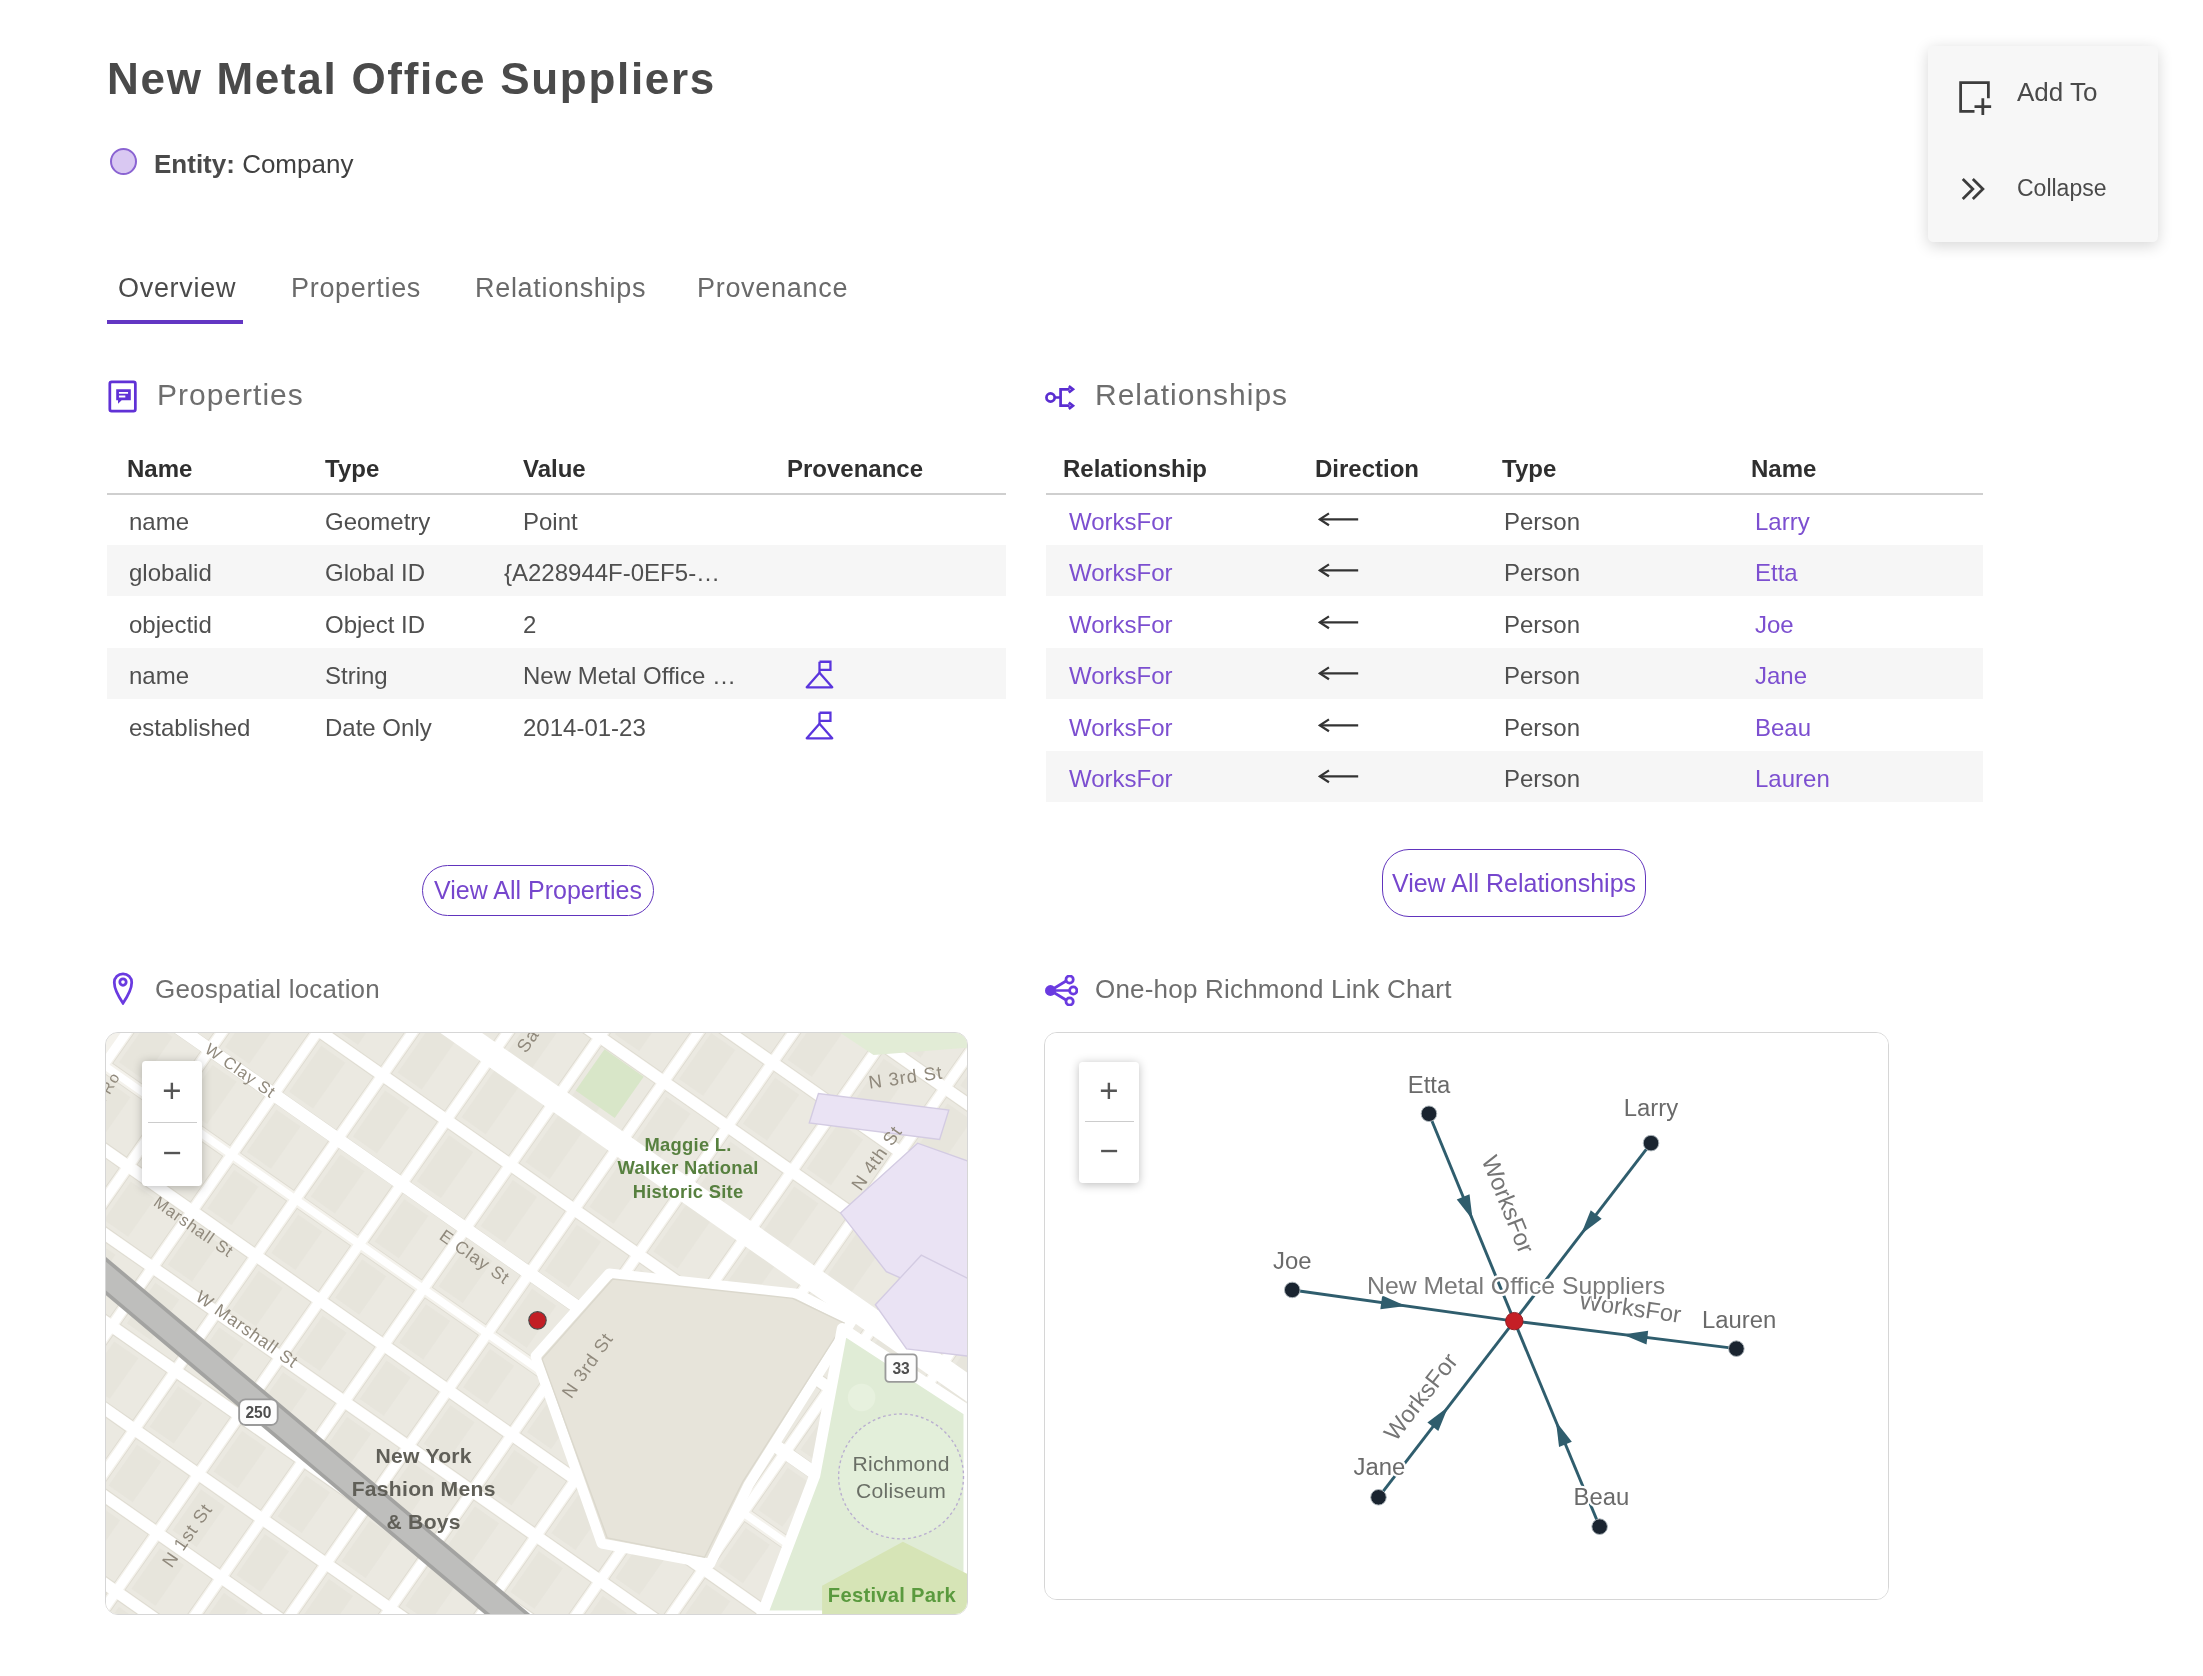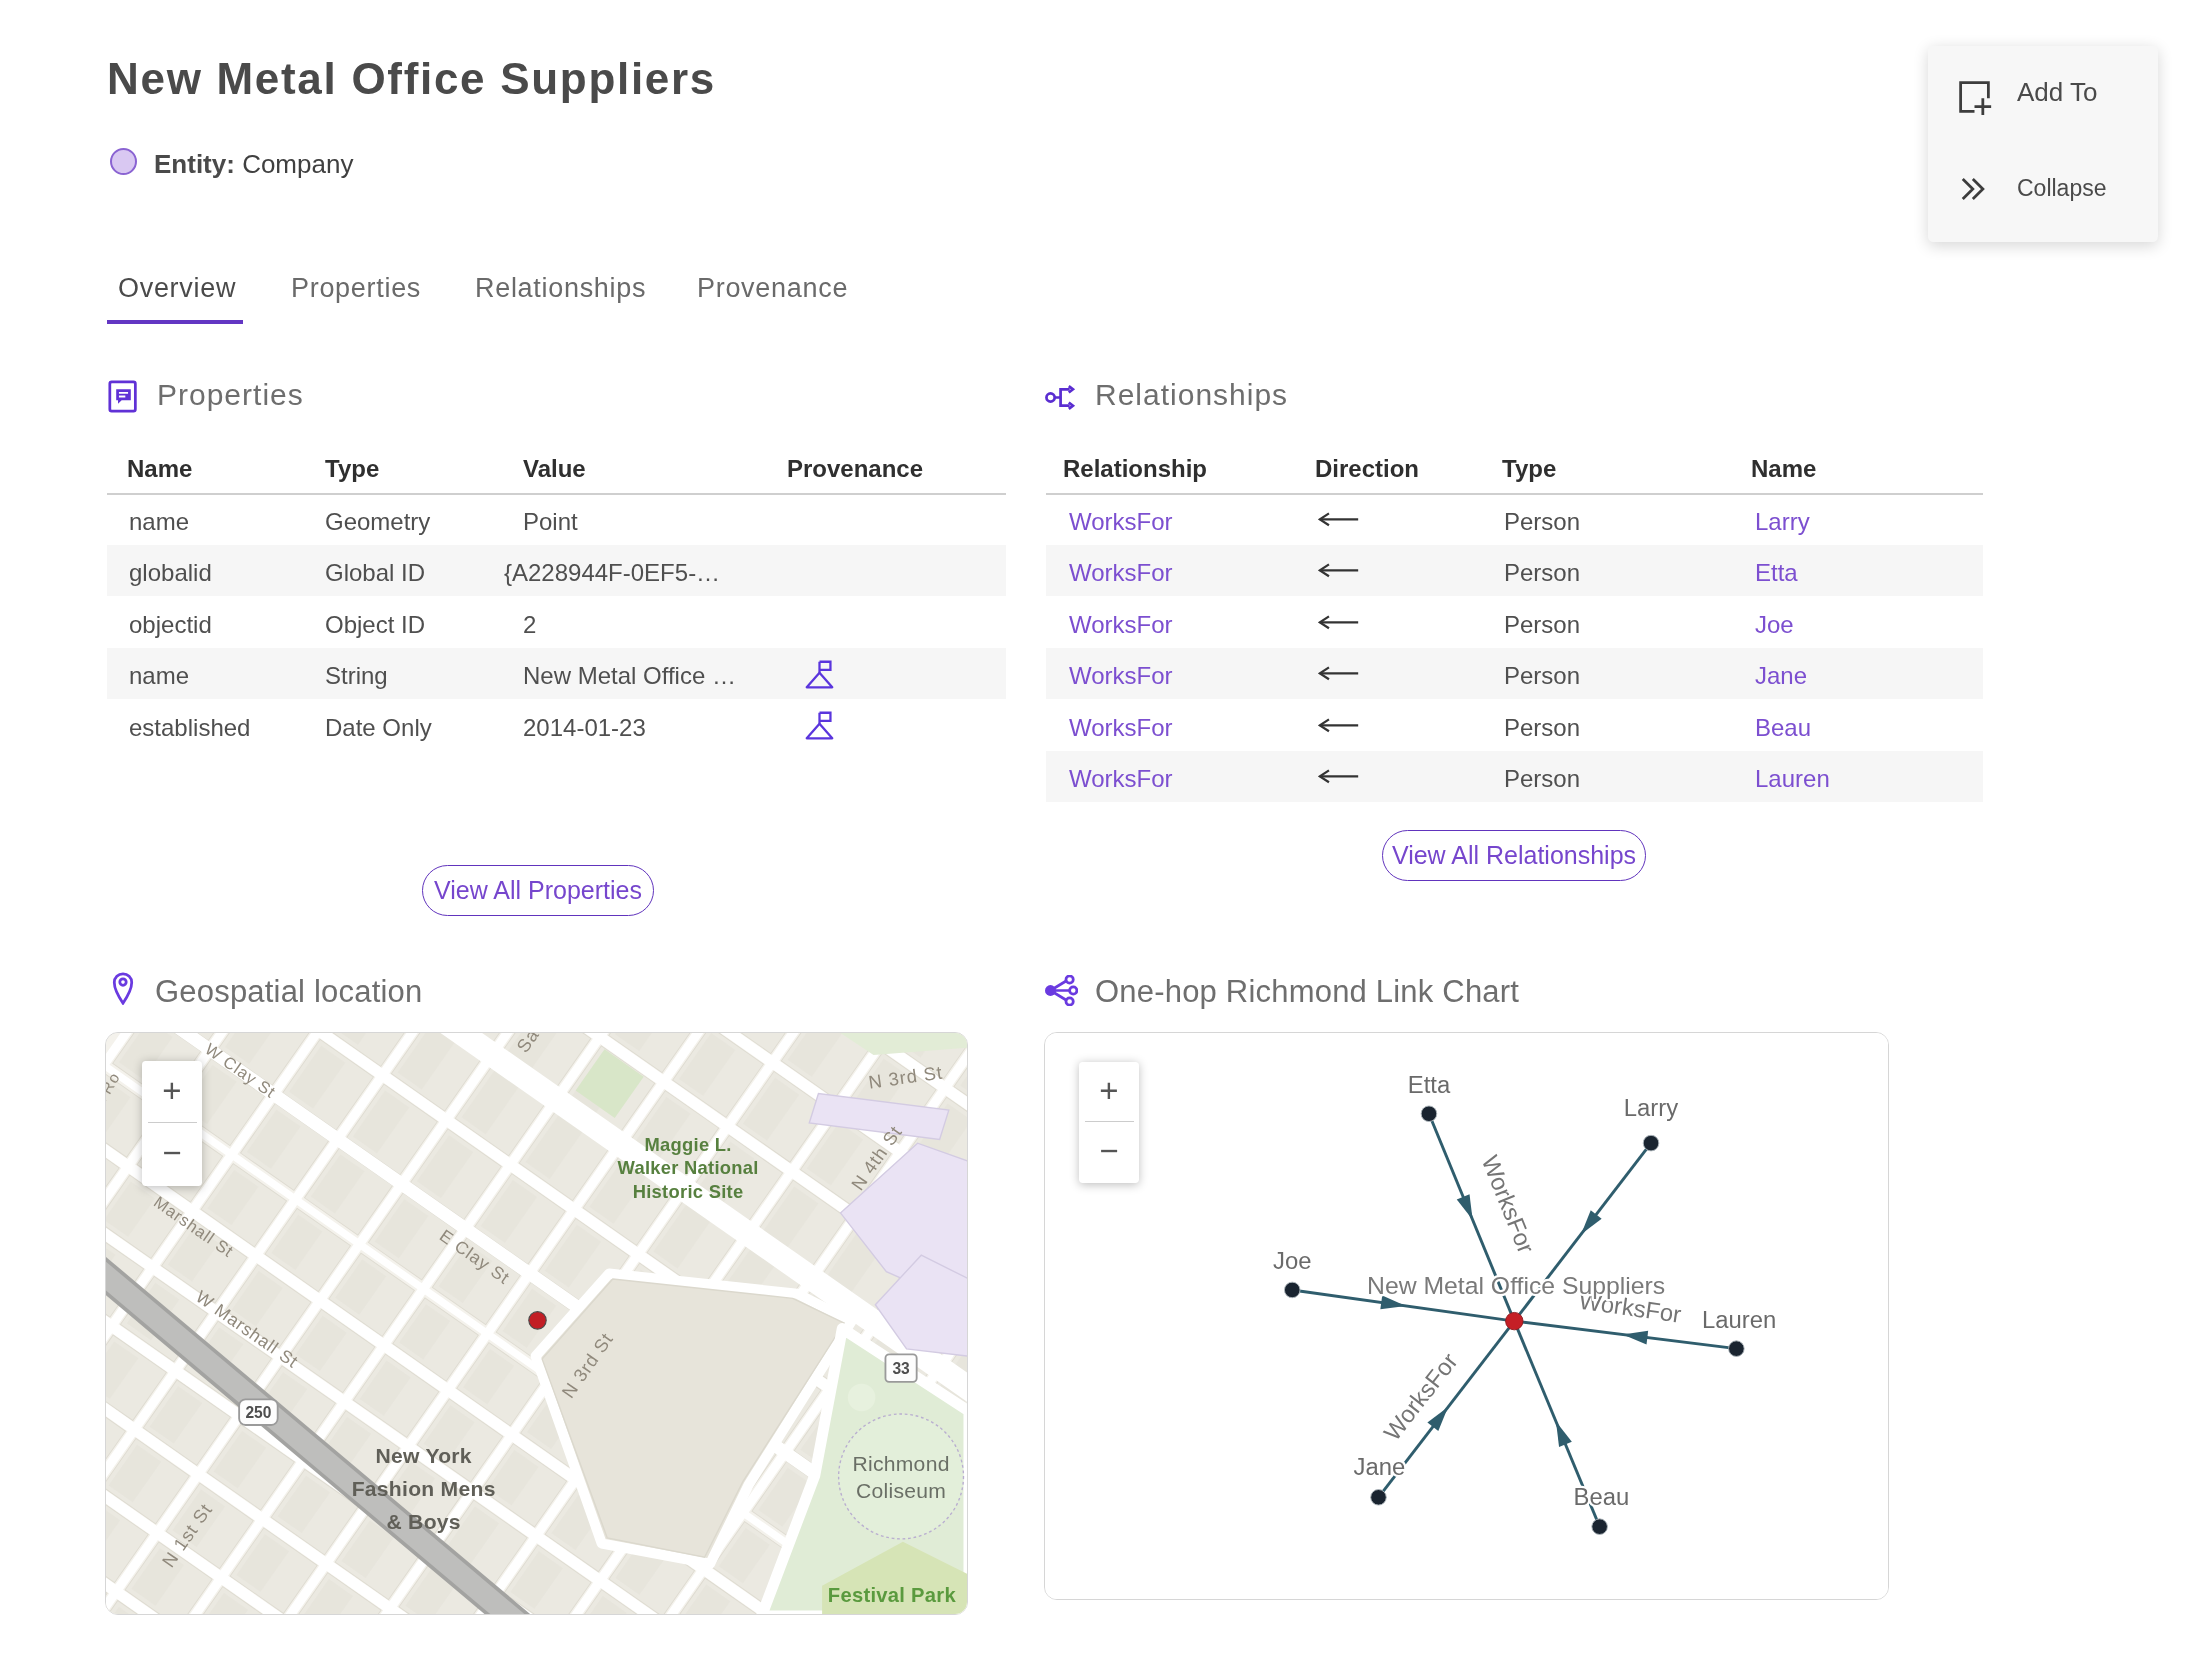--- a/index.html
+++ b/index.html
@@ -159,7 +159,7 @@
 <div class="cell" style="left:1504px;top:765px">Person</div>
 <div class="cell purple" style="left:1755px;top:765px">Lauren</div>
 
-<div class="pillbtn" style="left:1382px;top:830px;width:264px;height:51px">View All Relationships</div>
+<div class="pillbtn" style="left:1382px;top:849px;width:264px;height:68px">View All Relationships</div>
 
 <svg class="abs" style="left:112px;top:972px" width="22" height="33" viewBox="0 0 24 36" fill="none" stroke="#6a3ae0" stroke-width="3">
   <path d="M12 34 C12 34 2.5 20 2.5 11.5 C2.5 6 6.7 2 12 2 C17.3 2 21.5 6 21.5 11.5 C21.5 20 12 34 12 34 Z"></path>

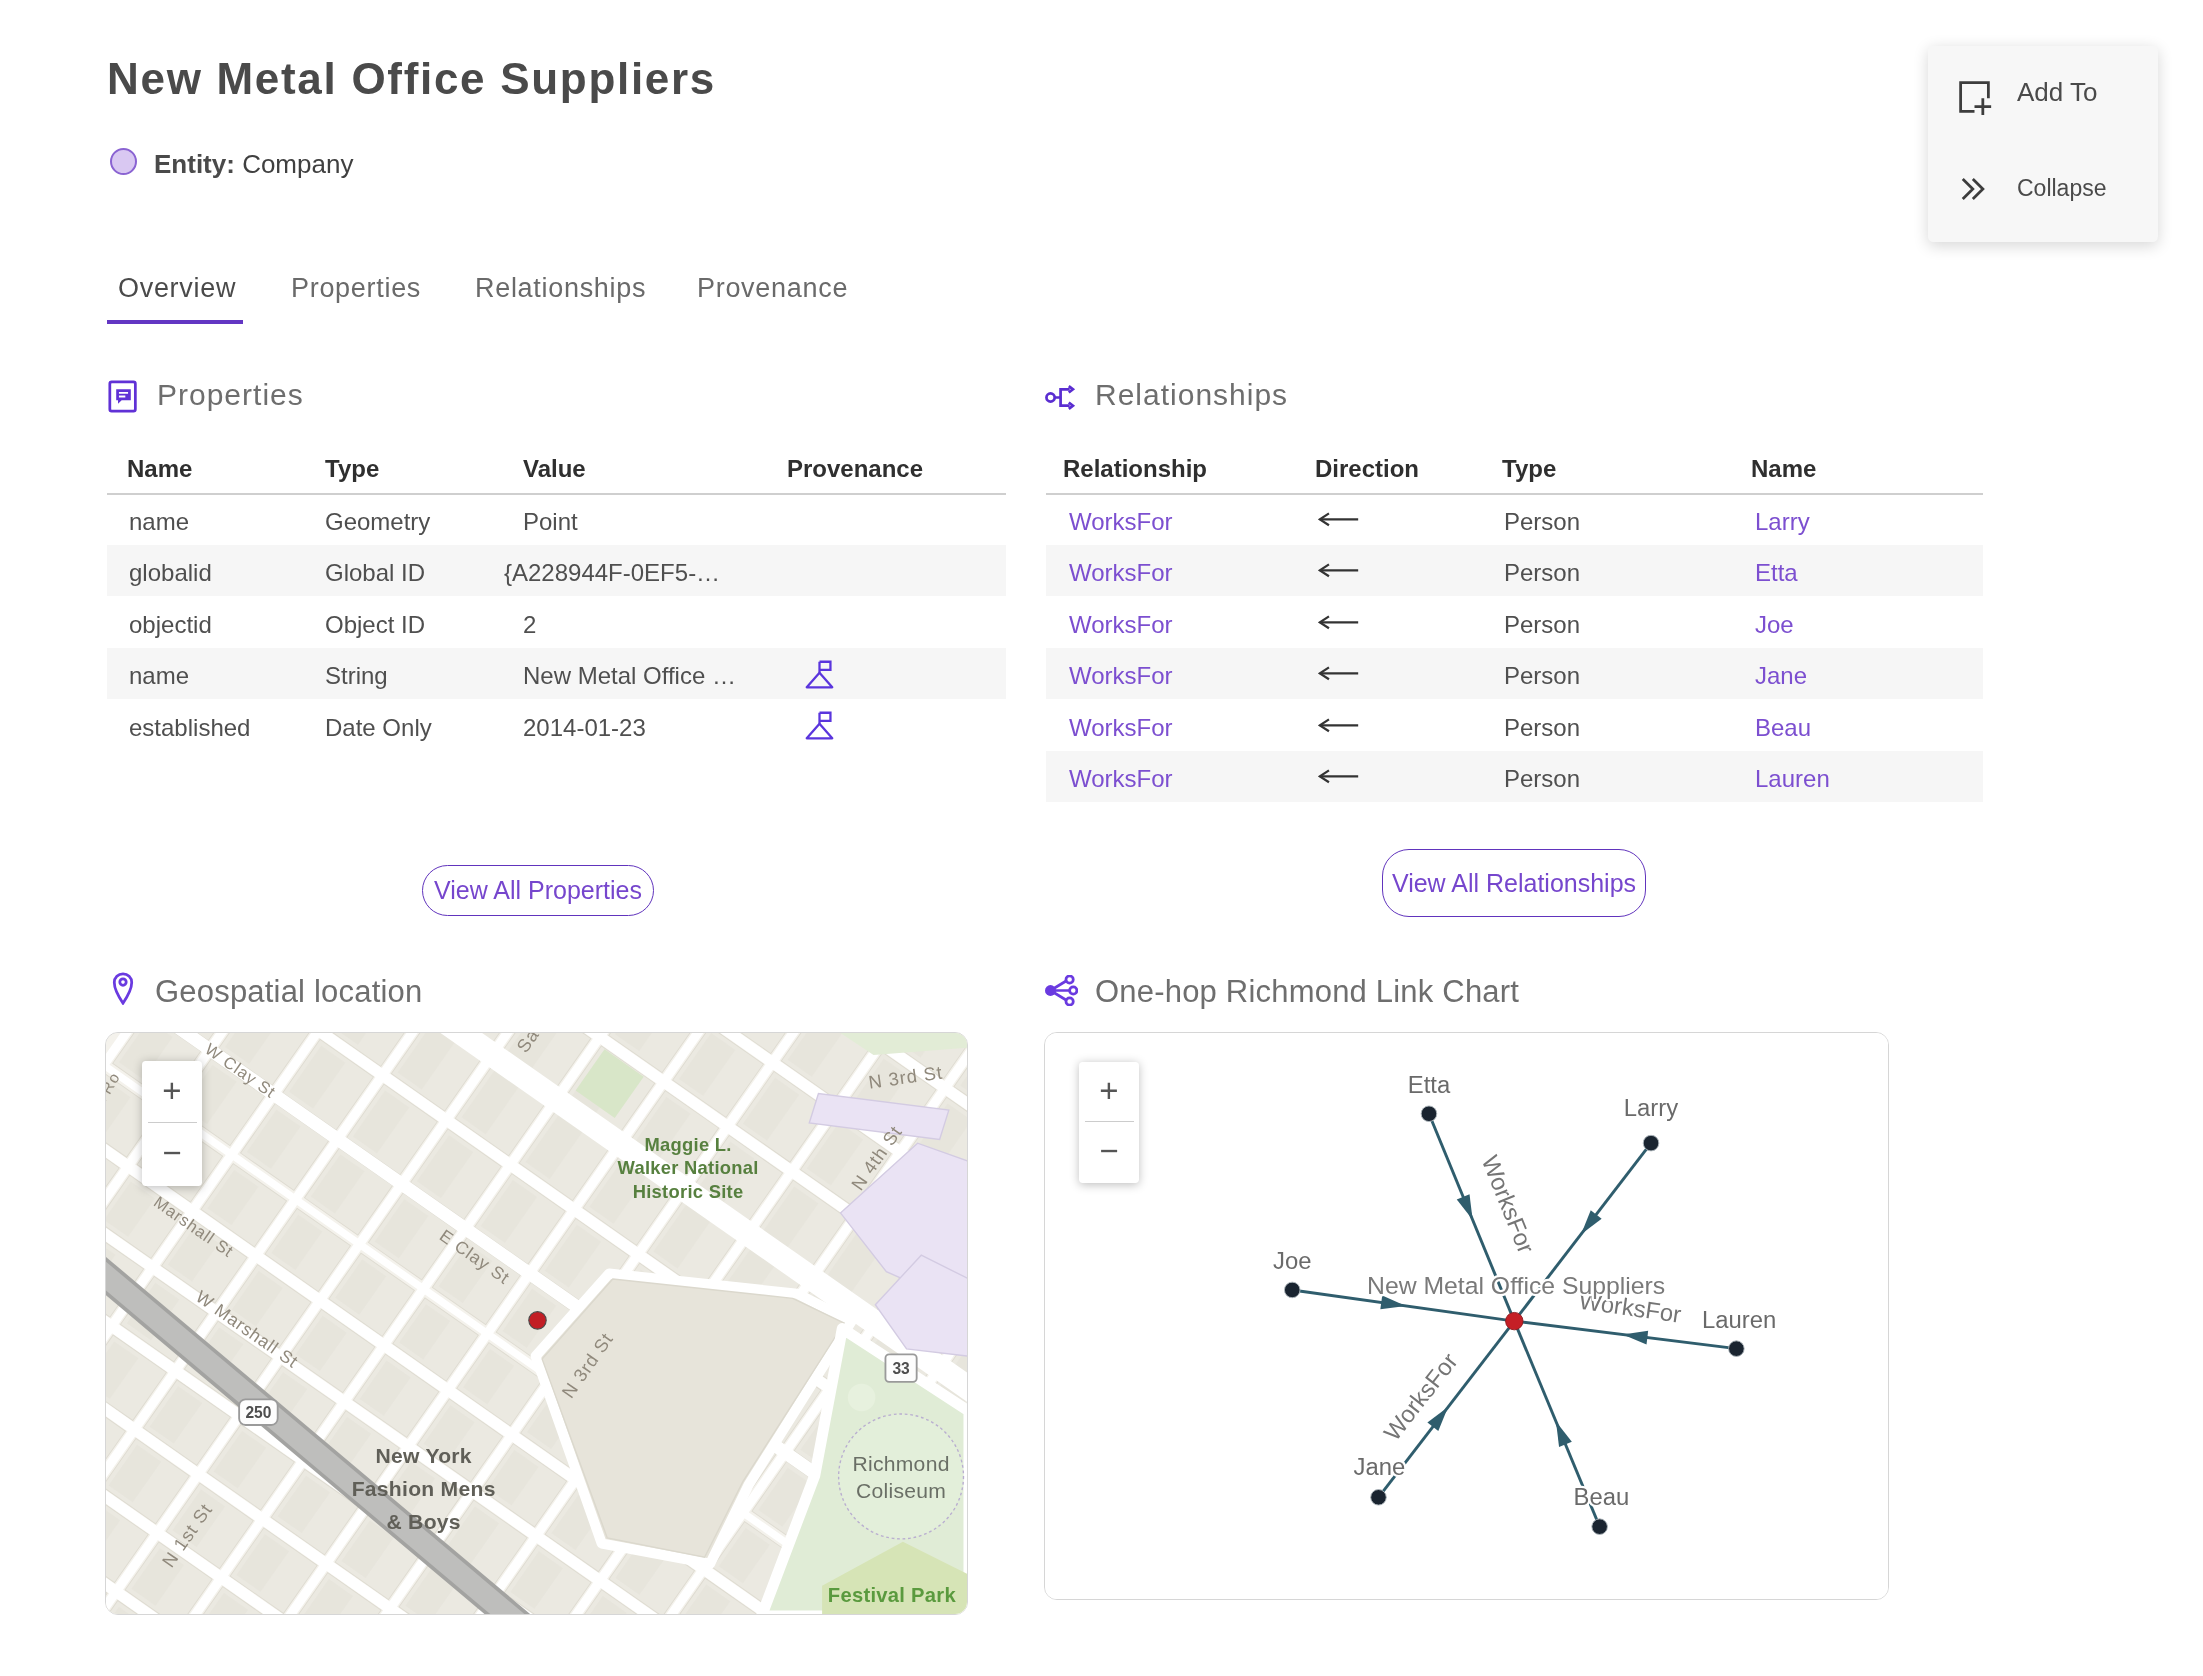--- a/index.html
+++ b/index.html
@@ -10,7 +10,7 @@
 .purple{color:#7c4fd0}
 .rowband{position:absolute;background:#f6f6f6}
 .pillbtn{position:absolute;border:1.8px solid #6134bd;border-radius:27px;color:#7646cd;font-size:25px;display:flex;align-items:center;justify-content:center;background:#fff;white-space:nowrap}
-.sechead{position:absolute;font-size:31px;color:#6e6e6e;white-space:nowrap;letter-spacing:0.2px}
+.sechead{position:absolute;font-size:26px;color:#6e6e6e;white-space:nowrap;letter-spacing:0.2px}
 .zoomctl{position:absolute;width:60px;background:#fff;border-radius:3.7px;box-shadow:0 1.8px 9.2px rgba(0,0,0,.25)}
 .zbox{width:60px;height:61px;display:flex;align-items:center;justify-content:center;font-size:33px;color:#555;font-weight:400}
 .zdiv{height:0.9px;background:#ccc;margin:0 5.5px}

